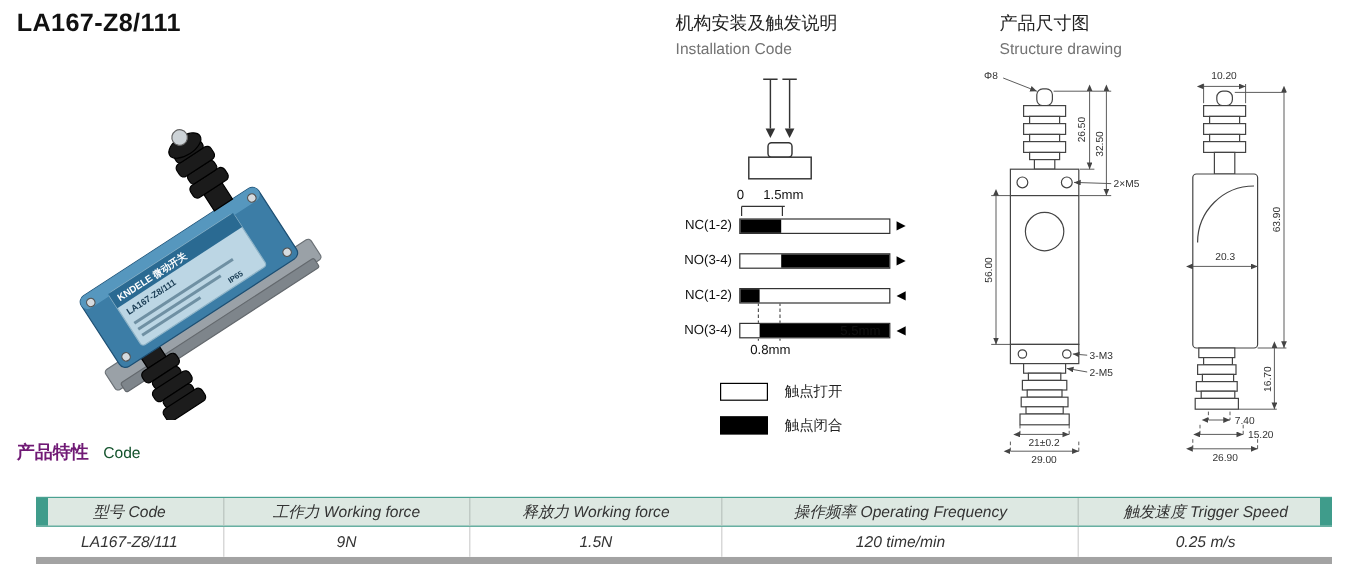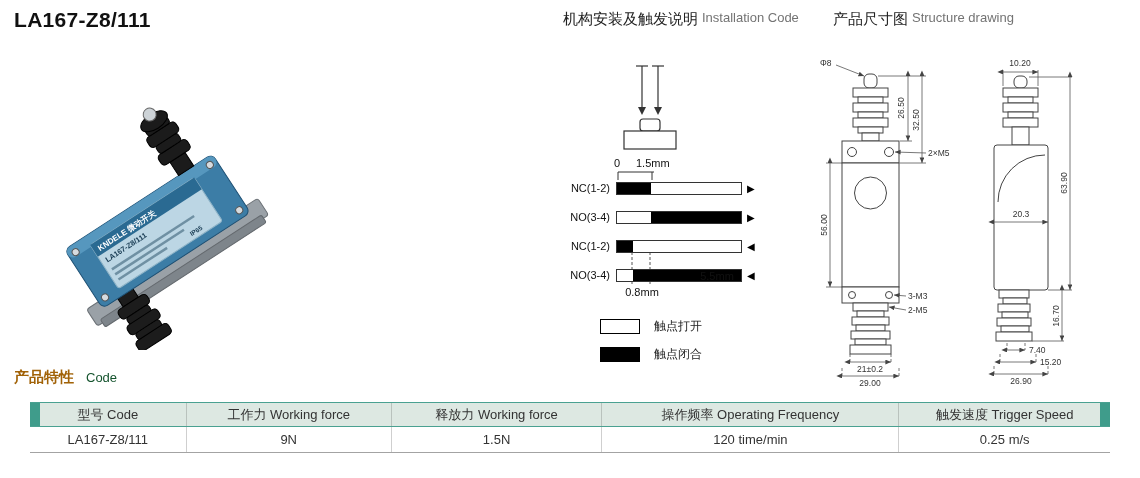--- a/index.html
+++ b/index.html
@@ -10,7 +10,7 @@
 
   .title{left:14px;top:8px;font-size:21px;font-weight:bold;color:#111;letter-spacing:.3px;}
 
-  .sec-head{display:flex;flex-direction:row;gap:4px;}
+  .sec-head{display:flex;flex-direction:column;gap:4px;}
   .sec-cn{font-size:15px;color:#222;}
   .sec-en{font-size:13px;color:#737373;}
 

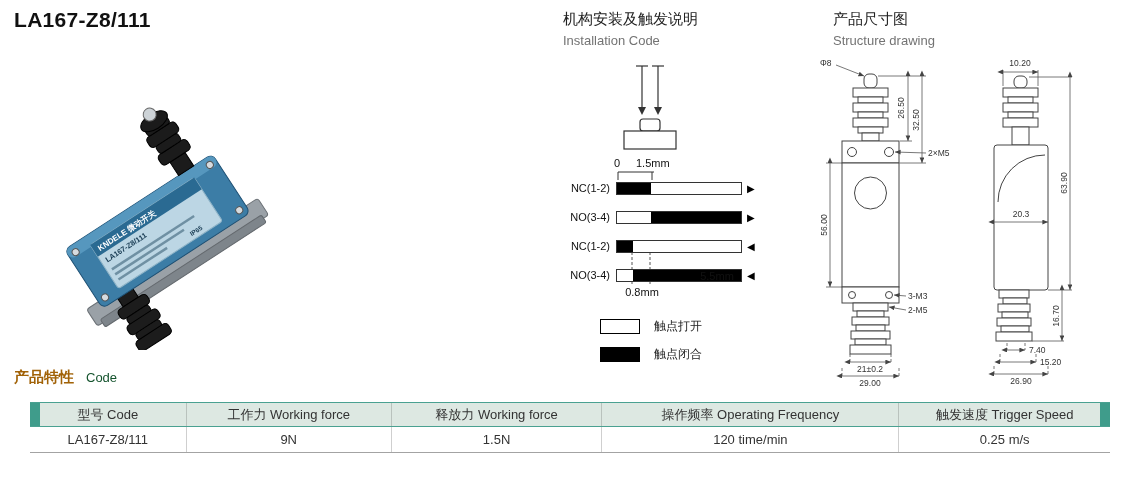--- a/index.html
+++ b/index.html
@@ -31,7 +31,7 @@
 
   
   .features-head{left:14px;top:368px;display:flex;align-items:baseline;gap:12px;}
-  .features-cn{font-size:15px;font-weight:bold;color:#a16207;}
+  .features-cn{font-size:15px;font-weight:bold;color:#701a75;}
   .features-en{font-size:13px;color:#14532d;}
   .spec-table{position:absolute;left:30px;top:402px;width:1080px;
               border-top:1px solid #4aa191;border-bottom:1px solid #a3a3a3;}

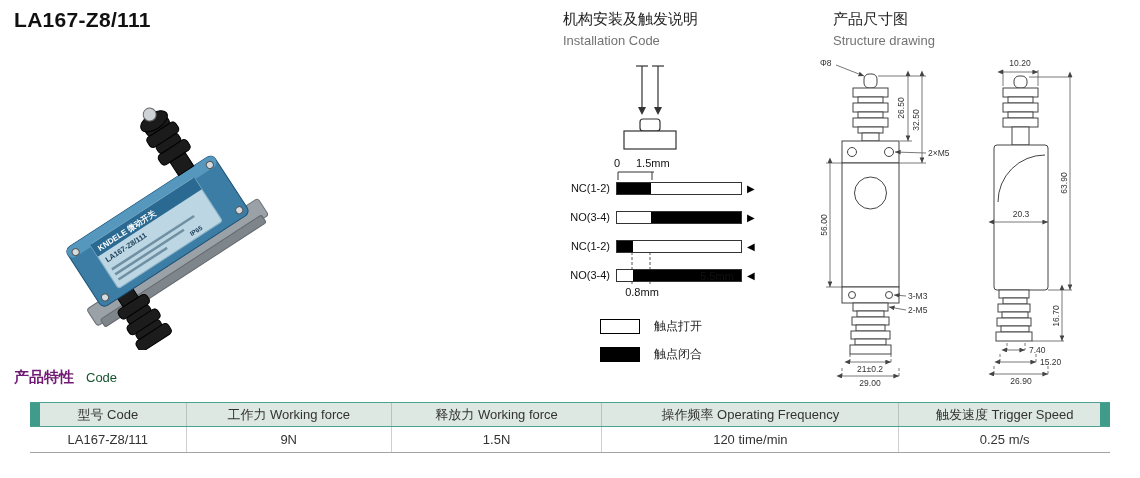--- a/index.html
+++ b/index.html
@@ -33,8 +33,8 @@
   .features-head{left:14px;top:368px;display:flex;align-items:baseline;gap:12px;}
   .features-cn{font-size:15px;font-weight:bold;color:#701a75;}
   .features-en{font-size:13px;color:#14532d;}
-  .spec-table{position:absolute;left:30px;top:402px;width:1080px;
-              border-top:1px solid #4aa191;border-bottom:1px solid #a3a3a3;}
+  .spec-table{position:absolute;left:30px;top:414px;width:1080px;
+              border-top:1px solid #4aa191;border-bottom:6px solid #a3a3a3;font-style:italic;}
   .hrow{position:relative;display:flex;height:23px;background:#dde8e2;border-bottom:1px solid #4aa191;}
   .brow{display:flex;height:25px;background:#fff;}
   .tc{box-sizing:border-box;text-align:center;white-space:nowrap;overflow:hidden;border-right:1px solid #b9c2bd;}

